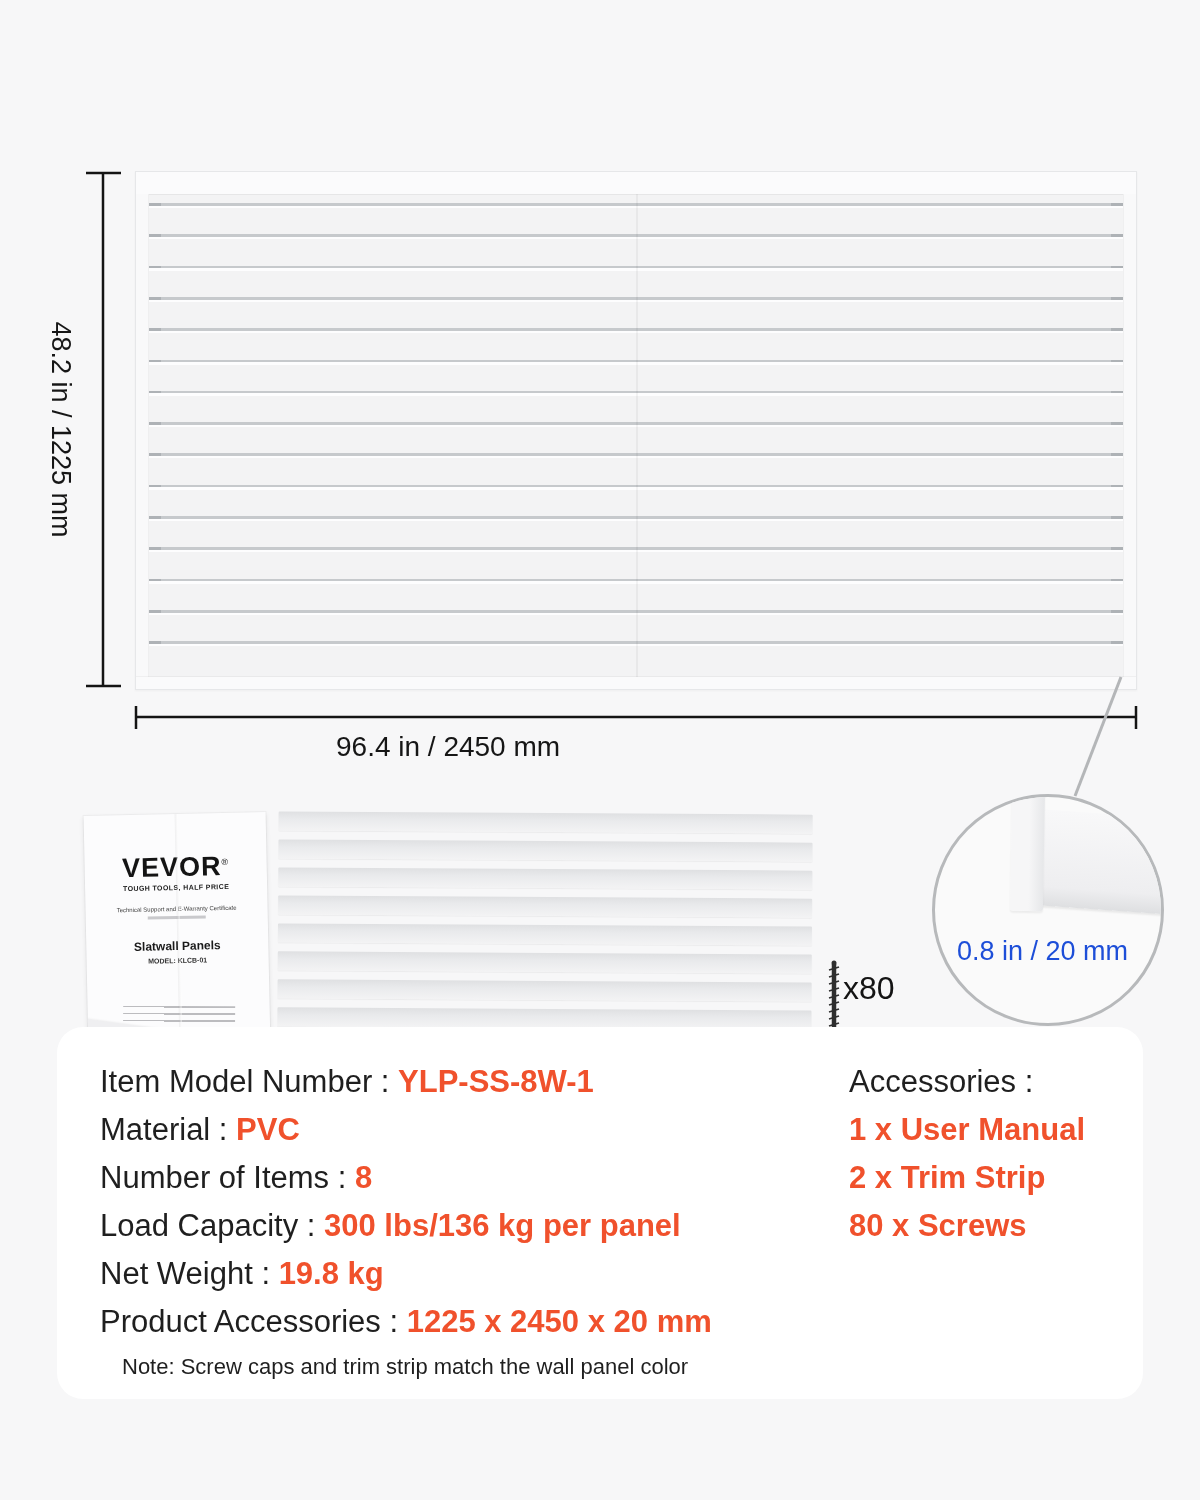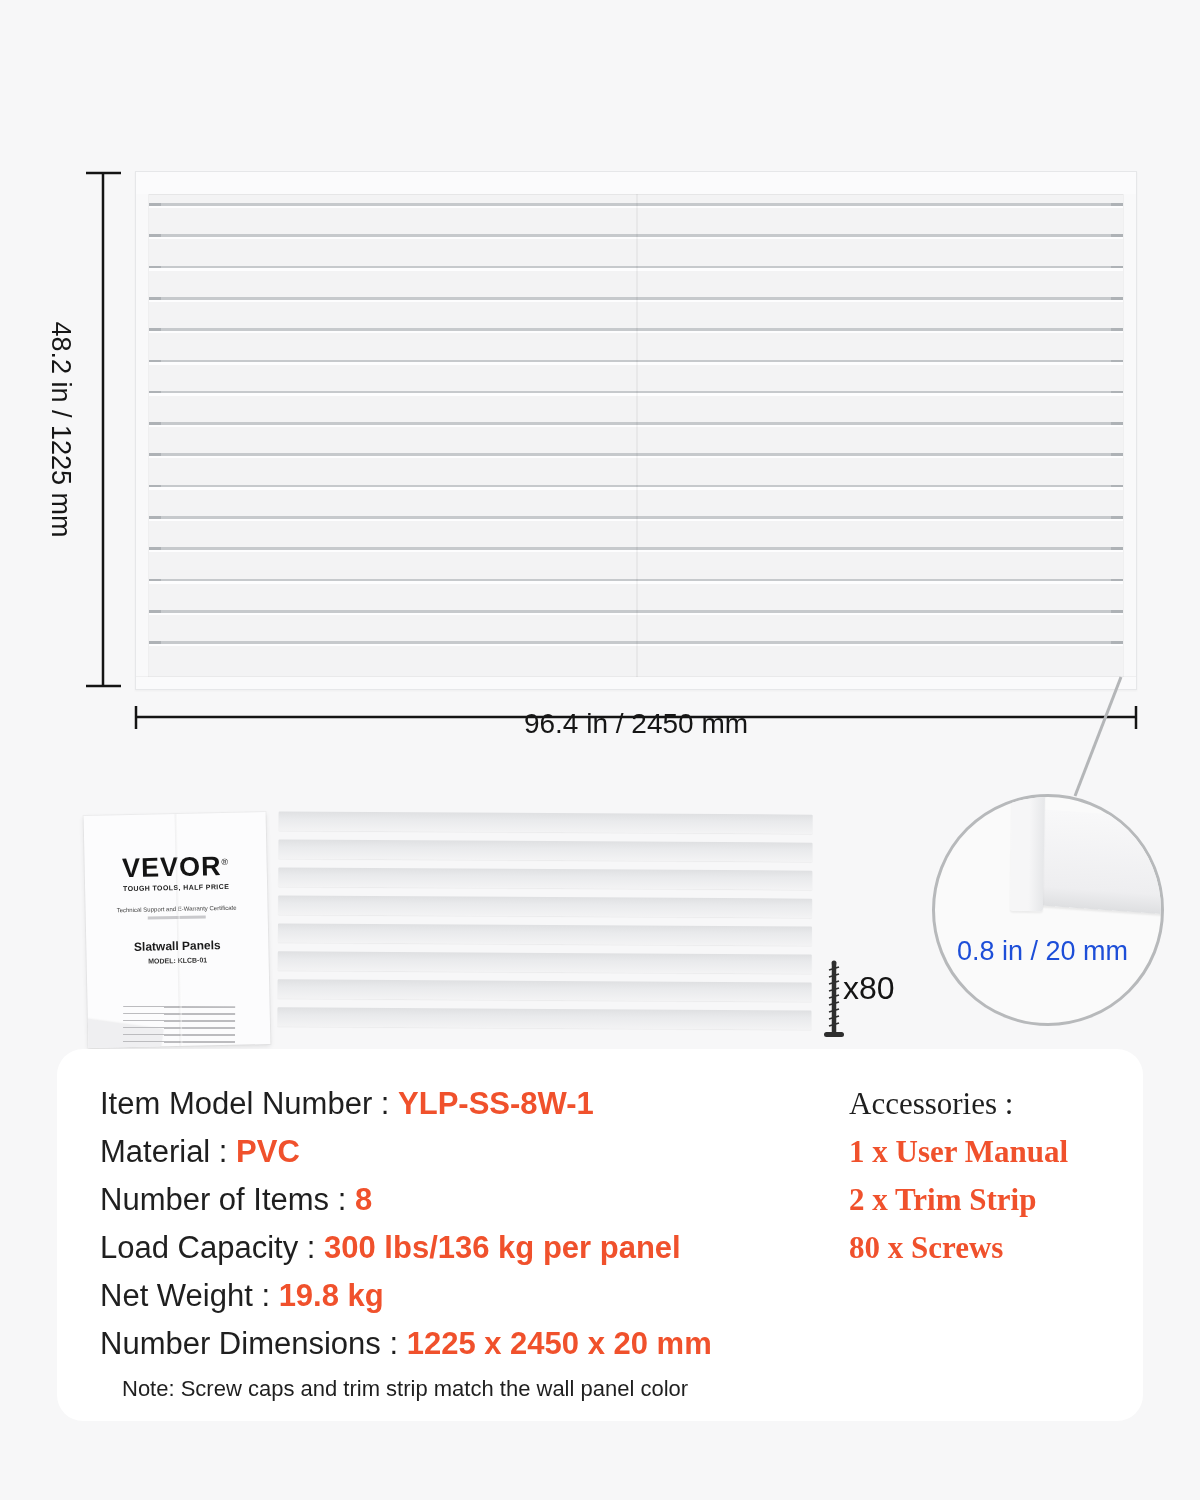--- a/index.html
+++ b/index.html
@@ -52,7 +52,7 @@
     transform:rotate(90deg); font-size:27px; color:#161616; white-space:nowrap;
   }
   .dim-h-label {
-    position:absolute; left:336px; top:708px; width:600px; text-align:center;
+    position:absolute; left:336px; top:731px; width:600px; 
     font-size:28px; color:#161616;
   }
 

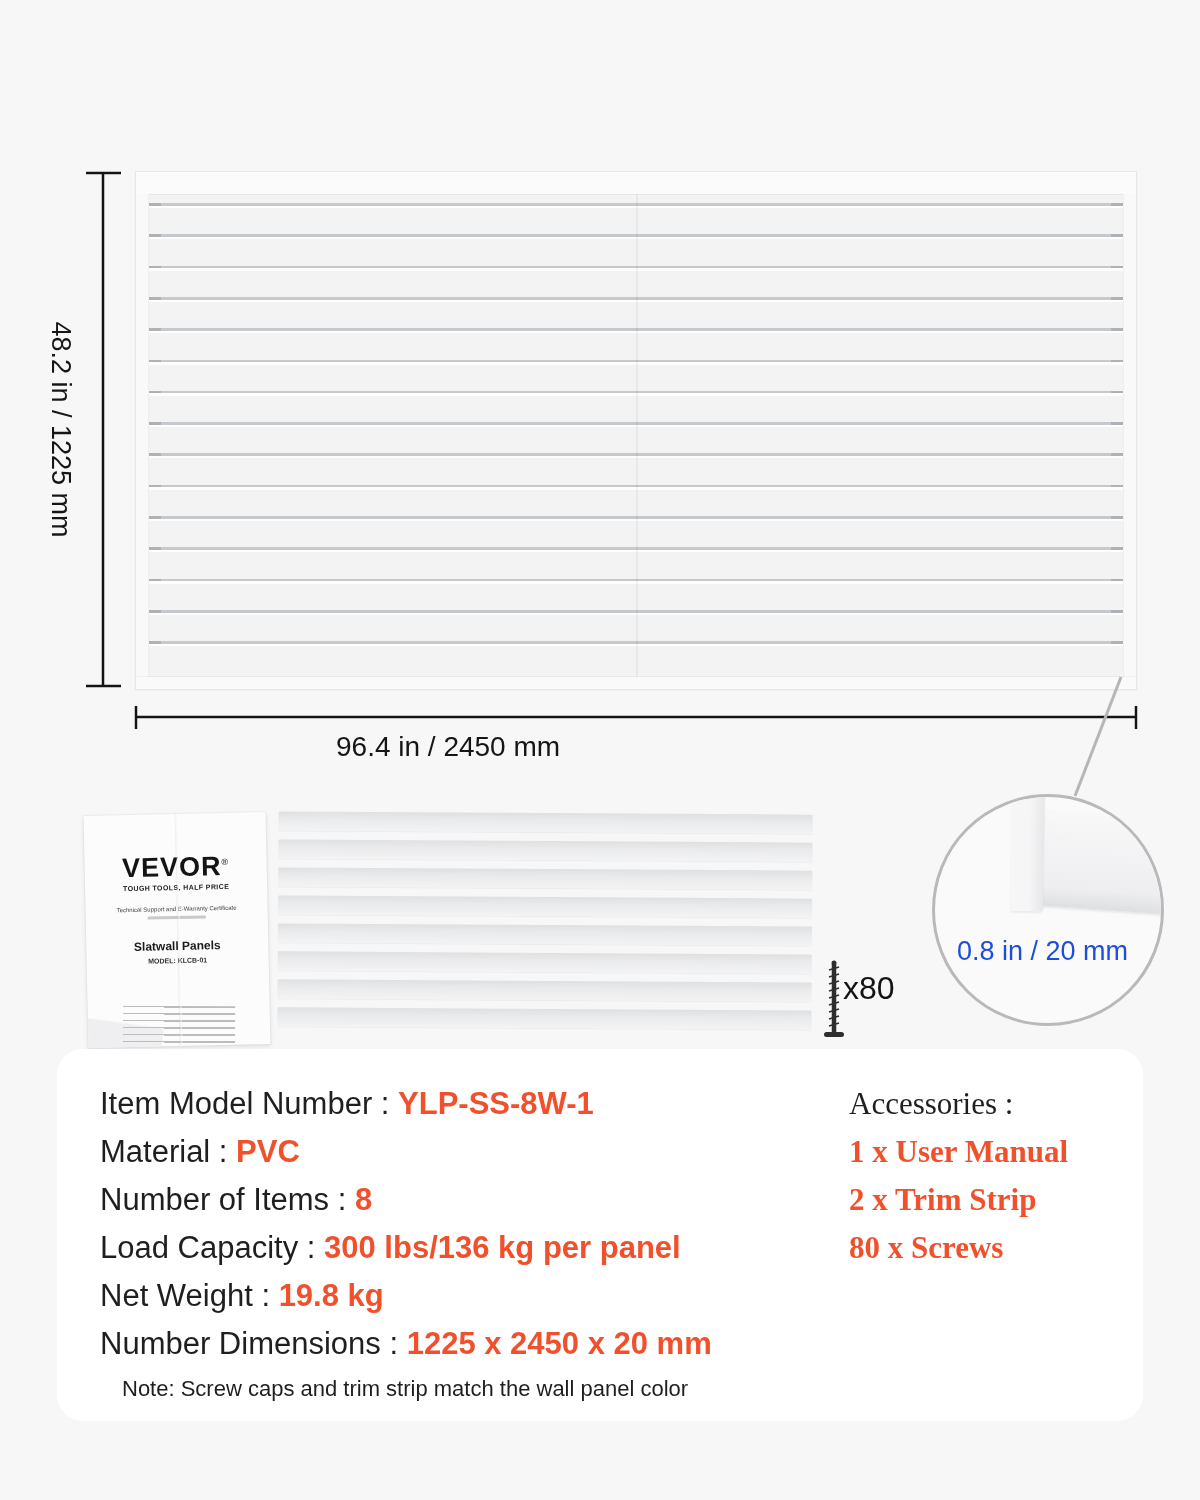--- a/index.html
+++ b/index.html
@@ -118,7 +118,7 @@
 
   
   .spec-card {
-    position:absolute; left:57px; top:1049px; width:1086px; height:372px;
+    position:absolute; left:57px; top:1027px; width:1086px; height:372px;
     background:#ffffff; border-radius:26px;
   }
   .spec-left  { position:absolute; left:43px;  top:31px; }

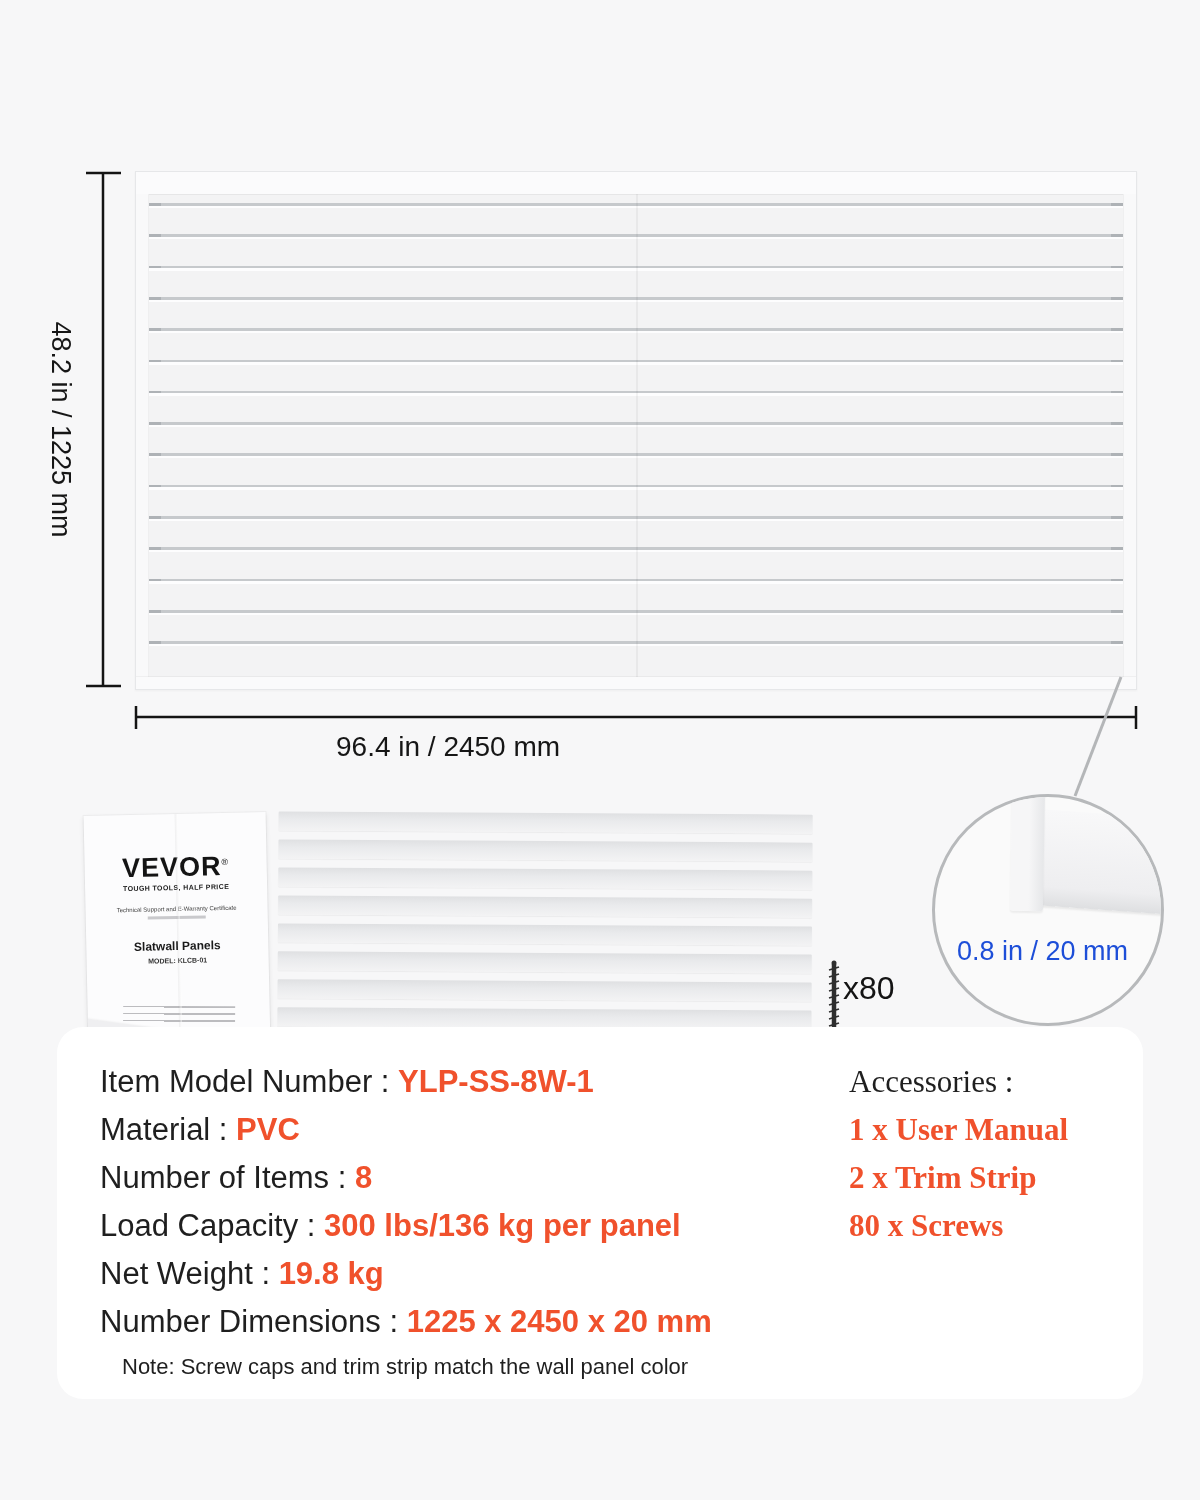--- a/index.html
+++ b/index.html
@@ -122,7 +122,7 @@
     background:#ffffff; border-radius:26px;
   }
   .spec-left  { position:absolute; left:43px;  top:31px; }
-  .spec-right { position:absolute; left:792px; top:31px;font-family:Liberation Serif, serif; }
+  .spec-right { position:absolute; left:792px; top:31px; }
   .spec-row { font-size:31px; line-height:48px; white-space:nowrap; color:#1f1f1f; }
   .spec-value { color:var(--accent); font-weight:700; }
   .spec-note { margin-top:5px; font-size:22px; line-height:32px; color:#1f1f1f;margin-left:22px; }

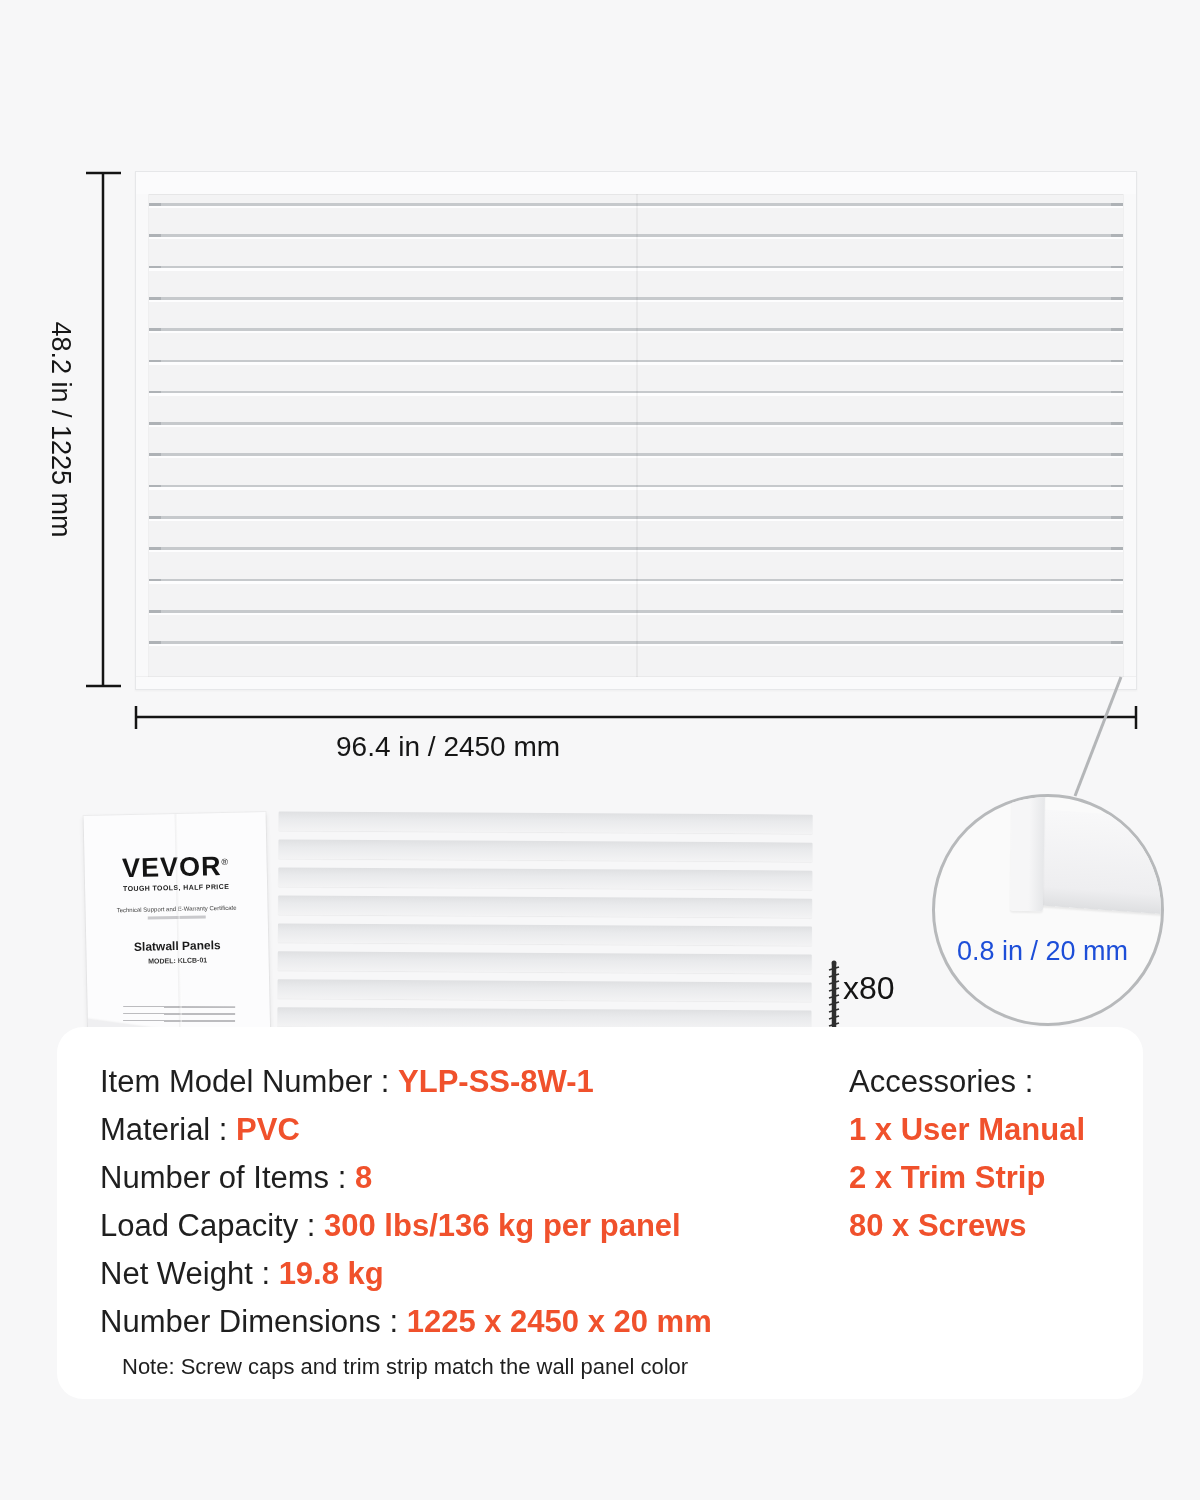--- a/index.html
+++ b/index.html
@@ -237,7 +237,7 @@
         <span>Net Weight : </span><span class="spec-value">19.8 kg</span>
       </div>
       <div class="spec-row">
-        <span>Number Dimensions : </span><span class="spec-value">1225 x 2450 x 20 mm</span>
+        <span>Product Accessories : </span><span class="spec-value">1225 x 2450 x 20 mm</span>
       </div>
       <div class="spec-note">Note: Screw caps and trim strip match the wall panel color</div>
     </div>

